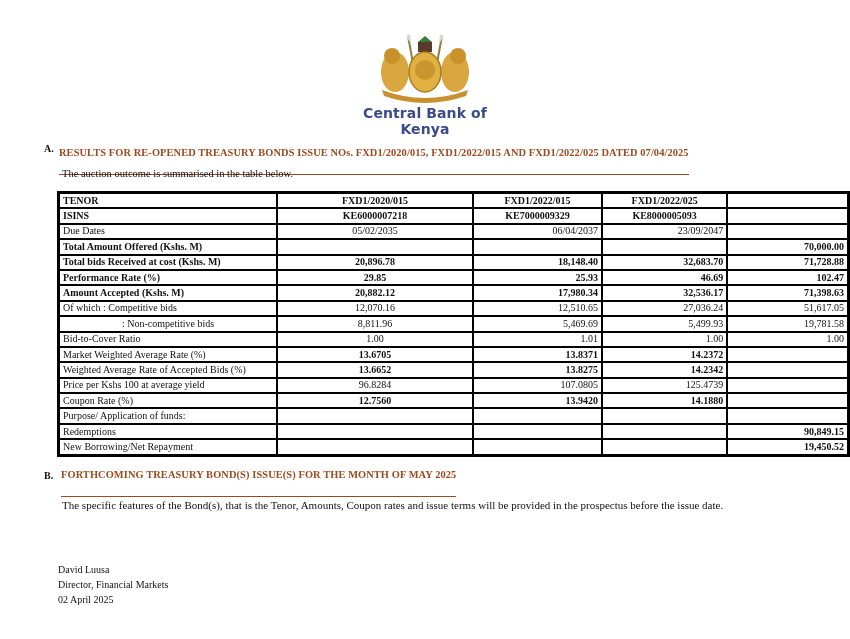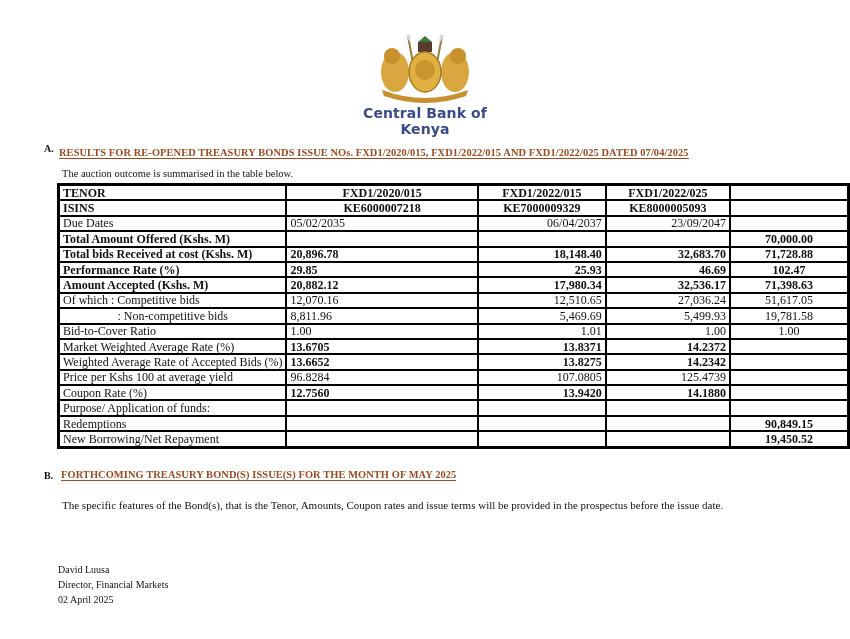--- a/index.html
+++ b/index.html
@@ -14,7 +14,7 @@
 
     .sec-letter { position: absolute; font-size: 10px; font-weight: bold; }
     .sec-title { position: absolute; font-size: 10.4px; font-weight: bold; color: #9a4a1e;
-                 border-bottom: 1.5px solid #9a4a1e; padding-bottom: 0; letter-spacing: 0.1px; white-space: nowrap; }
+                 border-bottom: 1.5px solid #9a4a1e; padding-bottom: 16px; letter-spacing: 0.1px; white-space: nowrap; }
 
     .intro { position: absolute; left: 62px; top: 168px; font-size: 10.5px; }
 

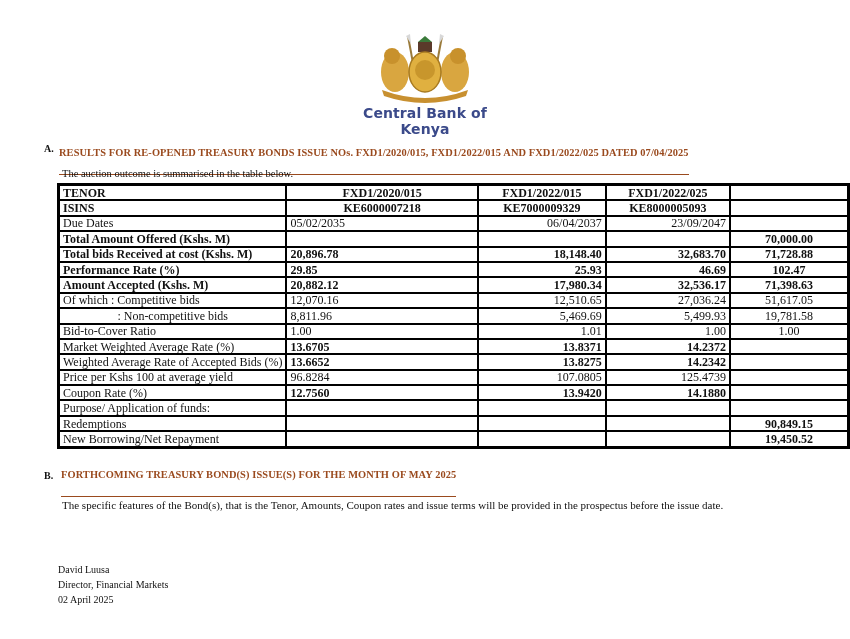--- a/index.html
+++ b/index.html
@@ -18,8 +18,8 @@
 
     .intro { position: absolute; left: 62px; top: 168px; font-size: 10.5px; }
 
-    table.results { position: absolute; left: 57px; top: 183px; border-collapse: separate; border-spacing: 0;
-                    border: 2px solid #000; font-size: 12px; }
+    table.results { position: absolute; left: 57px; top: 191px; border-collapse: separate; border-spacing: 0;
+                    border: 2px solid #000; font-size: 10px; }
     table.results td { border: 1.5px solid #000; height: 13.4px; padding: 0 3px; line-height: 12px; white-space: nowrap; }
     table.results td.lbl { width: 212px; text-align: left; }
     table.results td.c1 { width: 197px; text-align: left; }

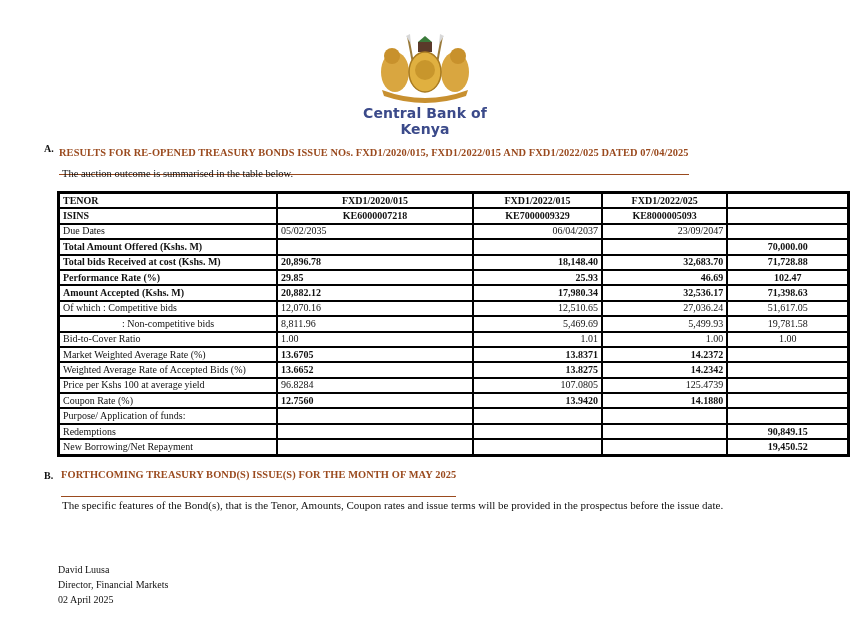--- a/index.html
+++ b/index.html
@@ -22,7 +22,7 @@
                     border: 2px solid #000; font-size: 10px; }
     table.results td { border: 1.5px solid #000; height: 13.4px; padding: 0 3px; line-height: 12px; white-space: nowrap; }
     table.results td.lbl { width: 212px; text-align: left; }
-    table.results td.c1 { width: 197px; text-align: left; }
+    table.results td.c1 { width: 197px; text-align: center; }
     table.results td.c2 { width: 125px; text-align: right; }
     table.results td.c3 { width: 121px; text-align: right; }
     table.results td.c4 { width: 118px; text-align: center; }

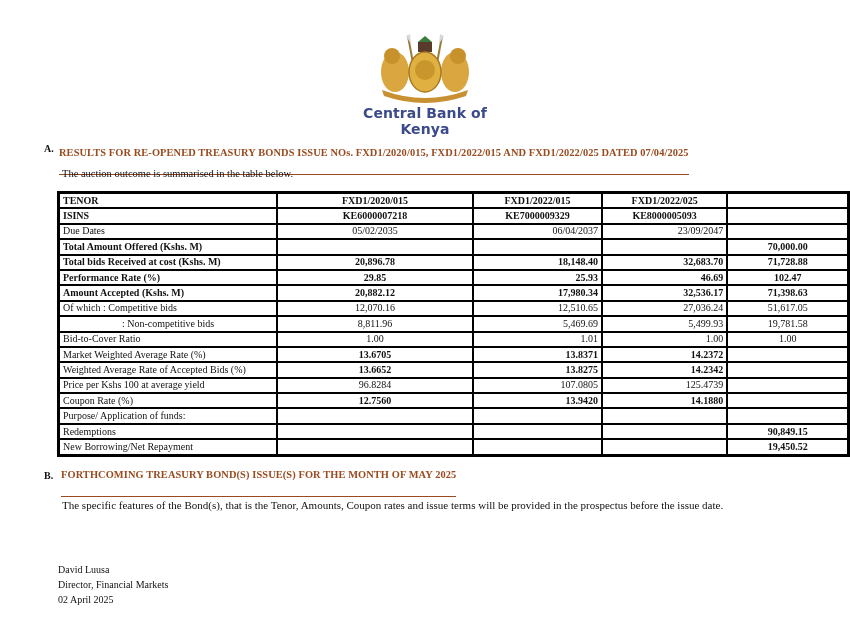--- a/index.html
+++ b/index.html
@@ -25,7 +25,7 @@
     table.results td.c1 { width: 197px; text-align: center; }
     table.results td.c2 { width: 125px; text-align: right; }
     table.results td.c3 { width: 121px; text-align: right; }
-    table.results td.c4 { width: 118px; text-align: center; }
+    table.results td.c4 { width: 118px; text-align: right; }
     .b { font-weight: bold; }
     .center { text-align: center !important; }
 

